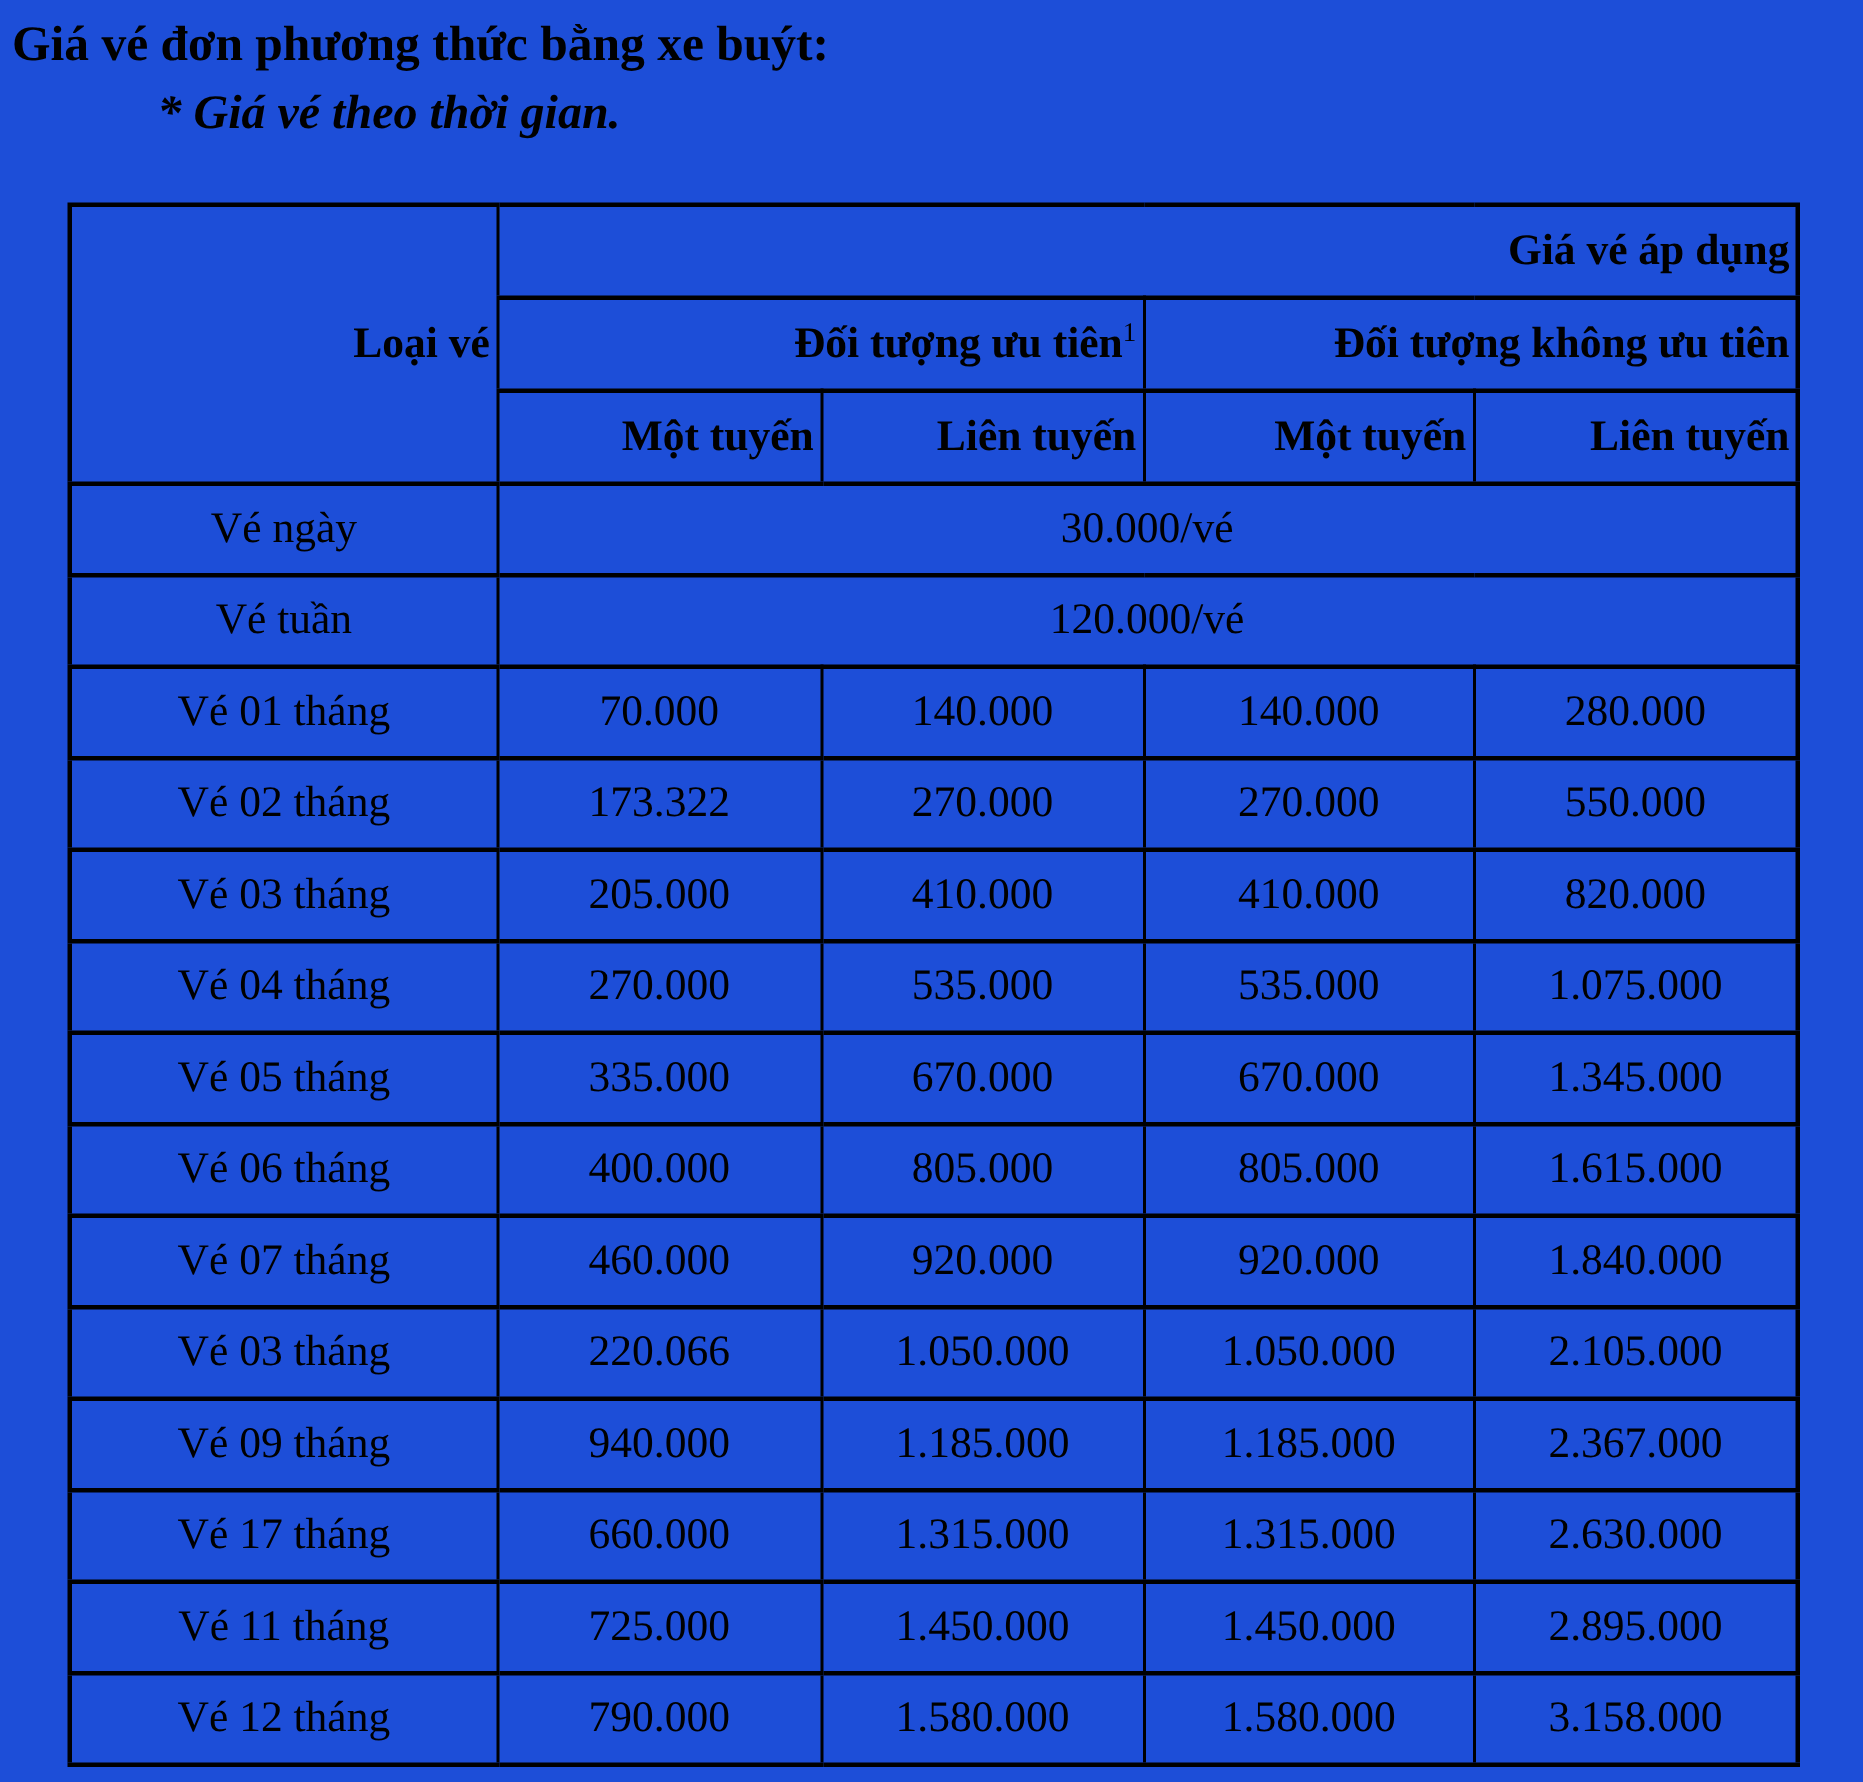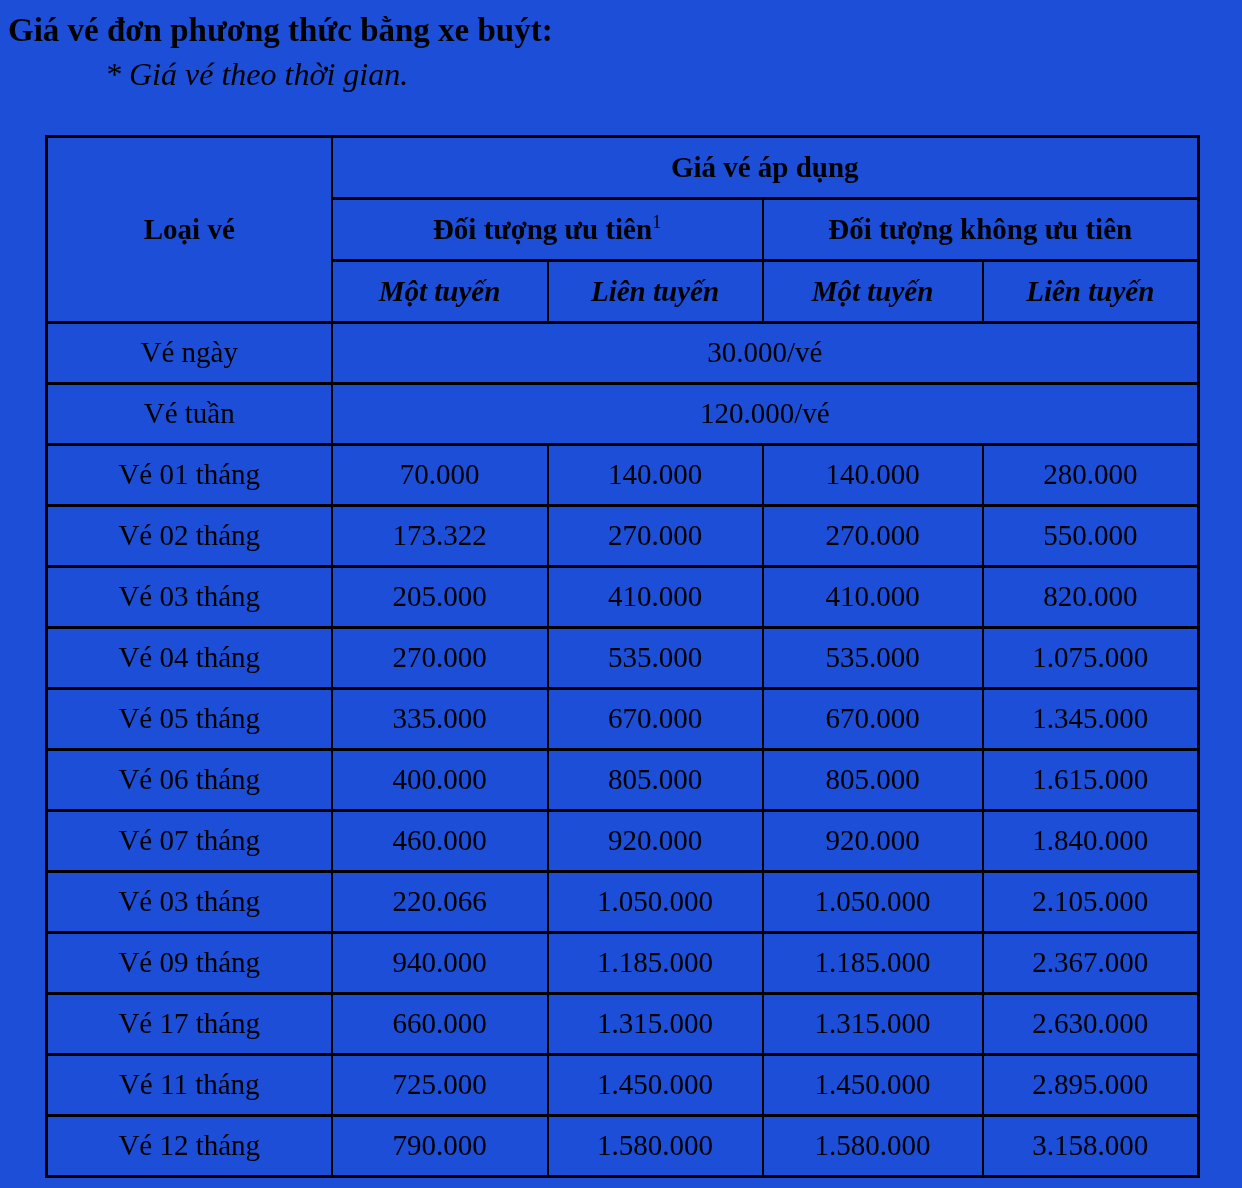--- a/index.html
+++ b/index.html
@@ -24,7 +24,7 @@
   }
   .doc-subtitle {
     font-size: 32px;
-    font-weight: normal;
+    font-weight: bold;
     font-style: italic;
     margin: 6px 0 0 105px;
     line-height: 1.15;

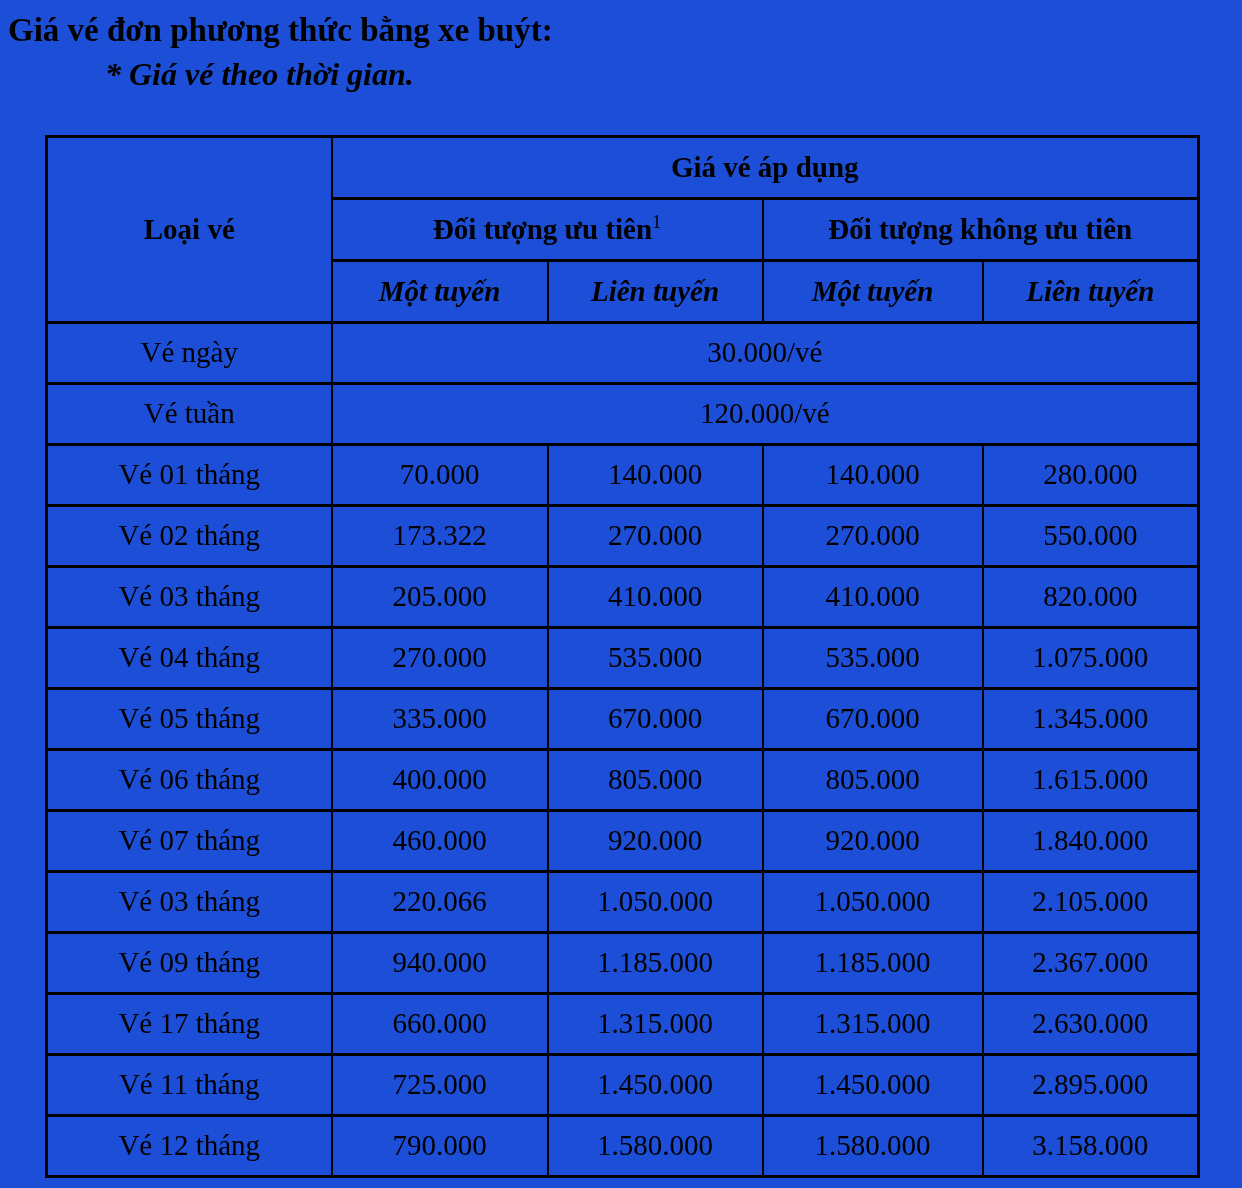--- a/index.html
+++ b/index.html
@@ -46,7 +46,7 @@
     padding: 0 4px;
     overflow: hidden;
   }
-  .fare-table thead th { height: 59px; font-weight: bold; }
+  .fare-table thead th { height: 59px; font-weight: bold; text-align: right; }
   .fare-table thead tr.route-row th { font-style: italic; }
   .fare-table tbody td { height: 58px; font-weight: normal; }
   .fare-table sup {

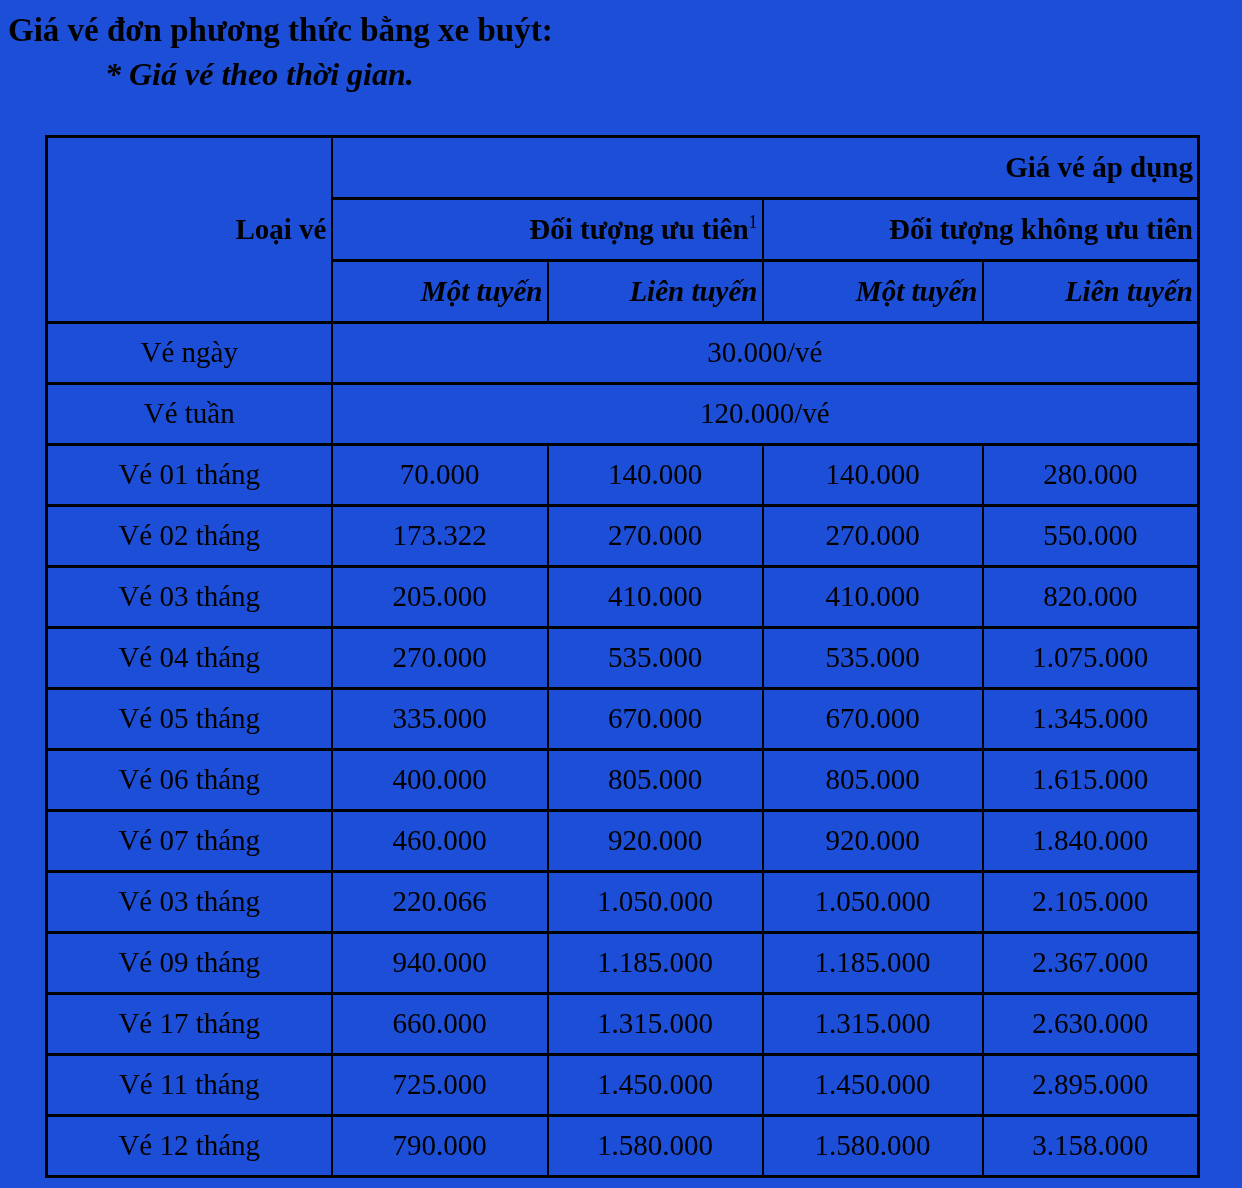--- a/index.html
+++ b/index.html
@@ -47,7 +47,7 @@
     overflow: hidden;
   }
   .fare-table thead th { height: 59px; font-weight: bold; text-align: right; }
-  .fare-table thead tr.route-row th { font-style: italic; }
+  .fare-table thead tr.route-row th { }
   .fare-table tbody td { height: 58px; font-weight: normal; }
   .fare-table sup {
     font-weight: normal;

